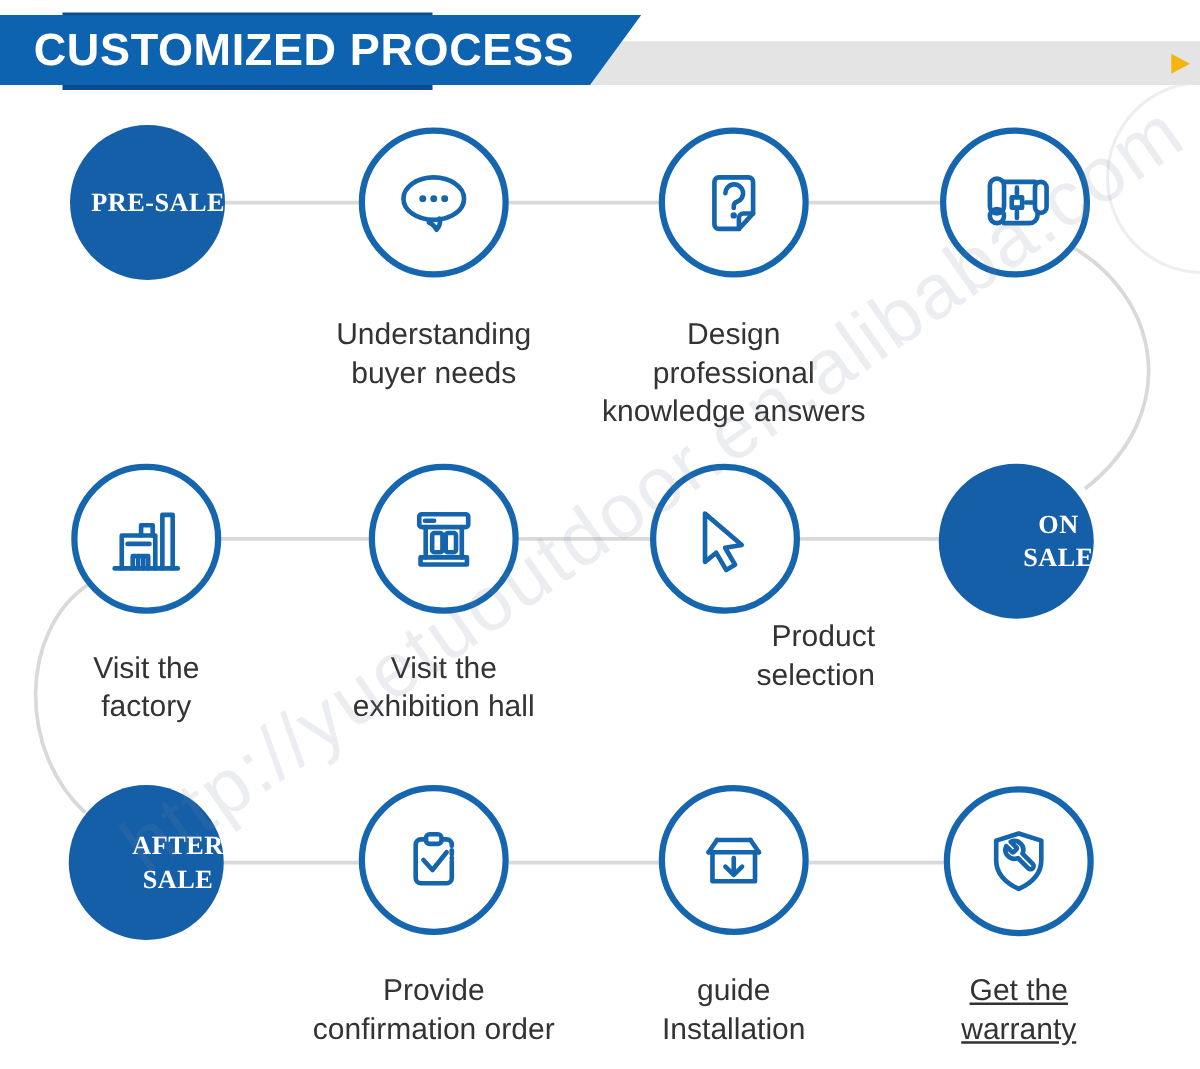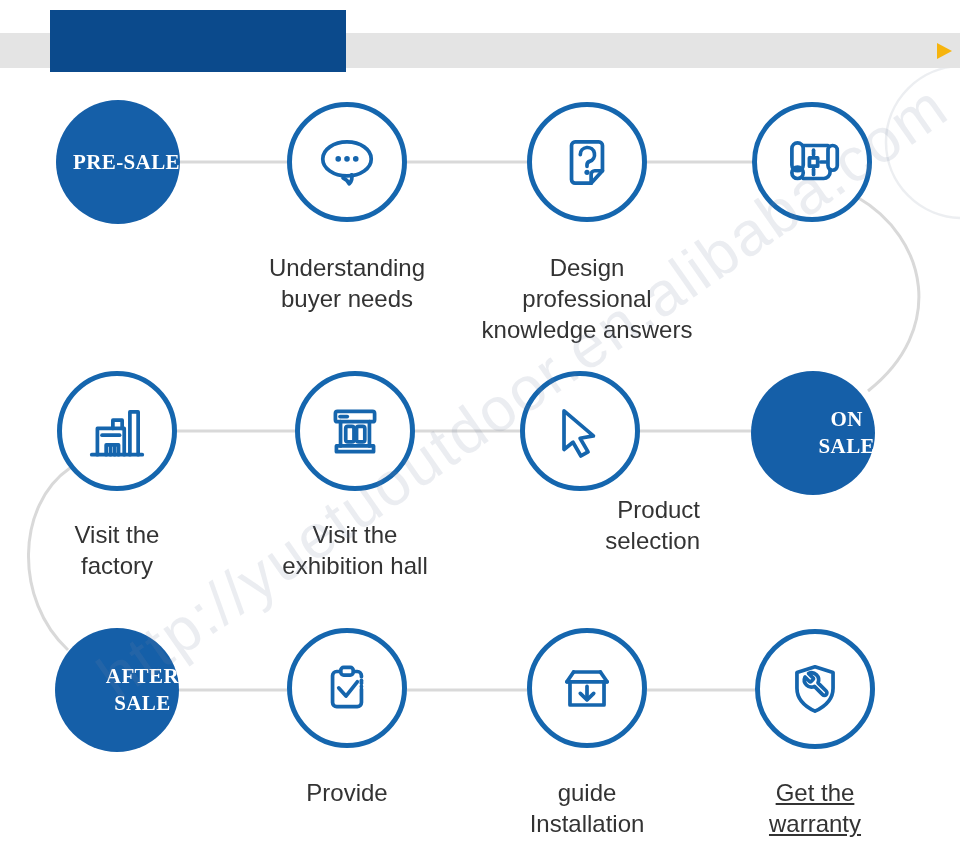--- a/index.html
+++ b/index.html
@@ -41,6 +41,7 @@
 
   <div class="gray-bar"></div>
   <div class="banner-shadow"></div>
+  <div class="banner">CUSTOMIZED PROCESS</div>
   <div class="service">
     <span class="tri"></span>
   </div>

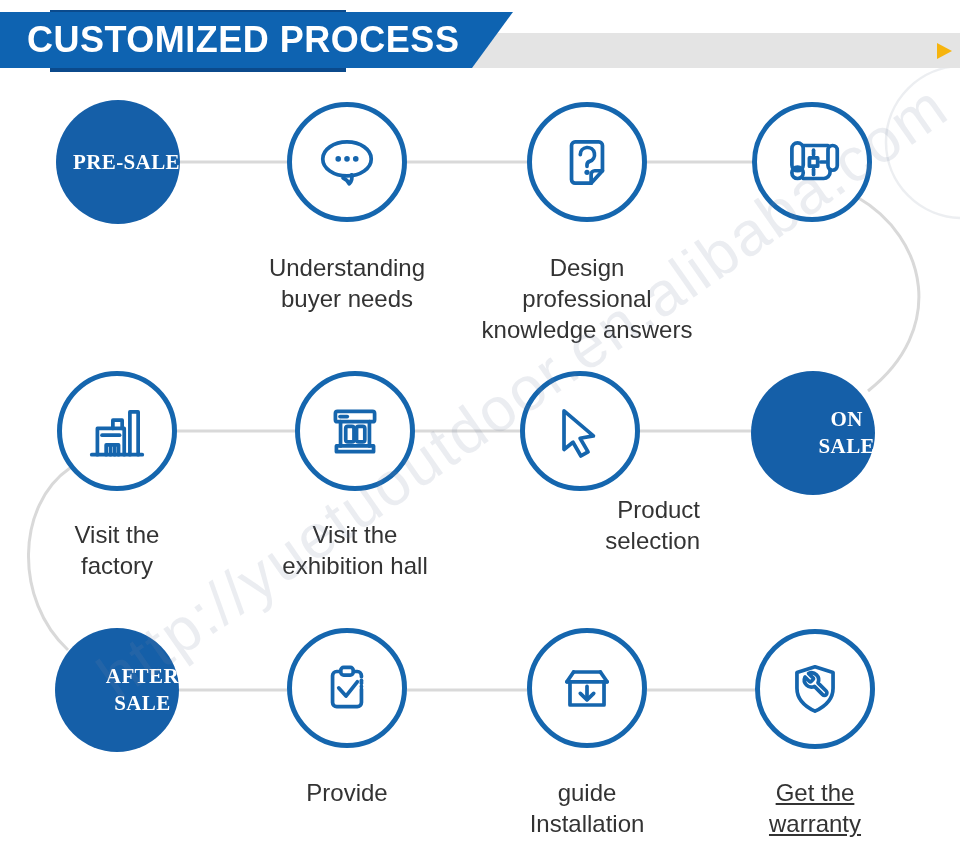--- a/index.html
+++ b/index.html
@@ -179,6 +179,7 @@
   </div>
   <div class="step-label" style="left:227px;top:765px;">
     <div>Provide</div>
+    <div>confirmation order</div>
   </div>
 
   <div class="step-circle" style="left:527px;top:628px;">

